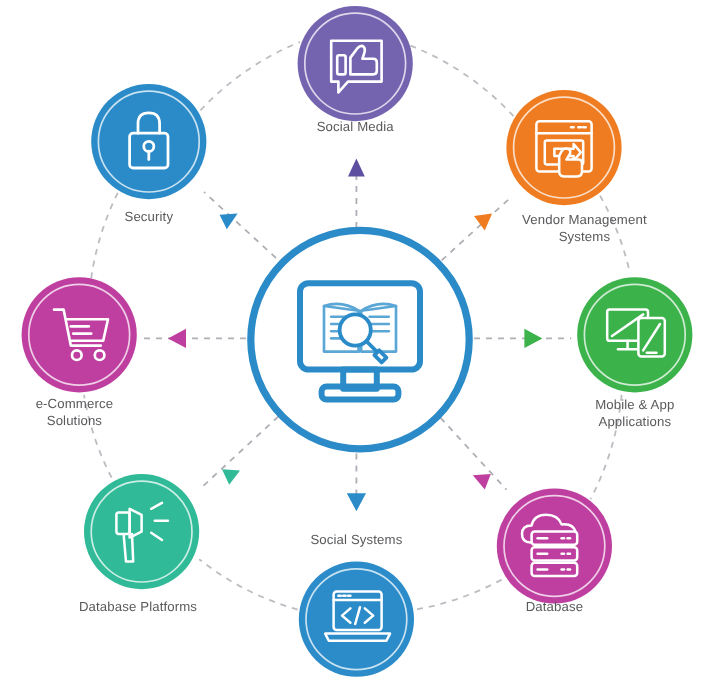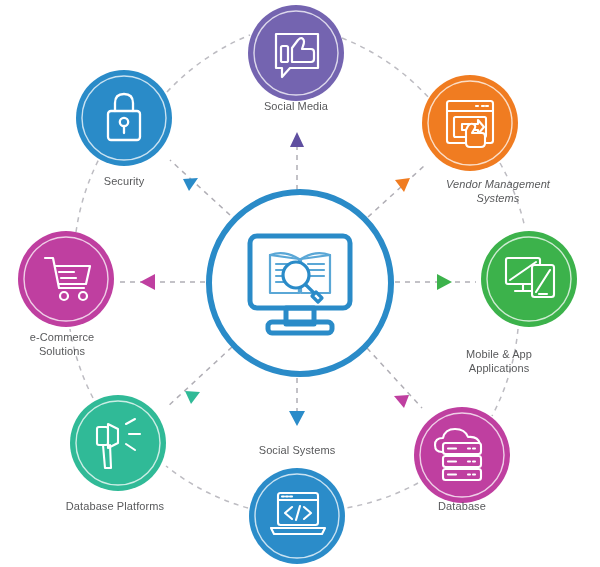--- a/index.html
+++ b/index.html
@@ -220,7 +220,7 @@
 
   <div class="node-label" style="left:296px; top:100px; width:160px;">Social Media</div>
 
-  <div class="node-label" style="left:498px; top:178px; width:180px;font-style:italic;">Vendor Management
+  <div class="node-label" style="left:487px; top:178px; width:180px;">Vendor Management
 Systems</div>
 
   <div class="node-label" style="left:499px; top:332px; width:140px;margin-top:16px;">Mobile &amp; App

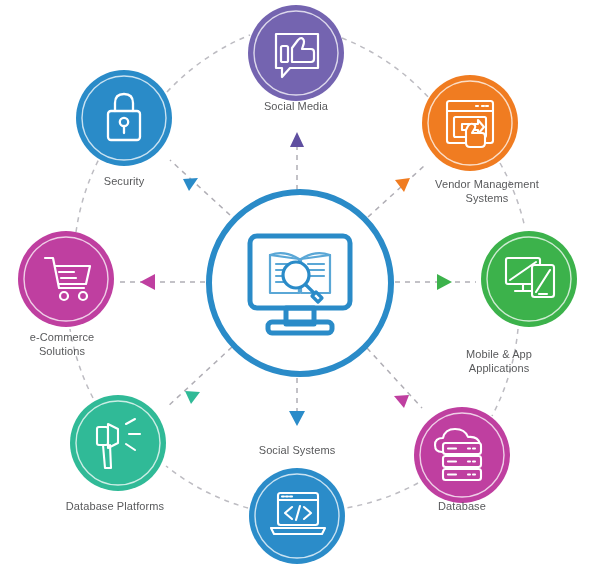--- a/index.html
+++ b/index.html
@@ -223,7 +223,7 @@
   <div class="node-label" style="left:487px; top:178px; width:180px;">Vendor Management
 Systems</div>
 
-  <div class="node-label" style="left:499px; top:332px; width:140px;margin-top:16px;">Mobile &amp; App
+  <div class="node-label" style="left:529px; top:332px; width:140px;">Mobile &amp; App
 Applications</div>
 
   <div class="node-label" style="left:462px; top:500px; width:140px;">Database</div>

